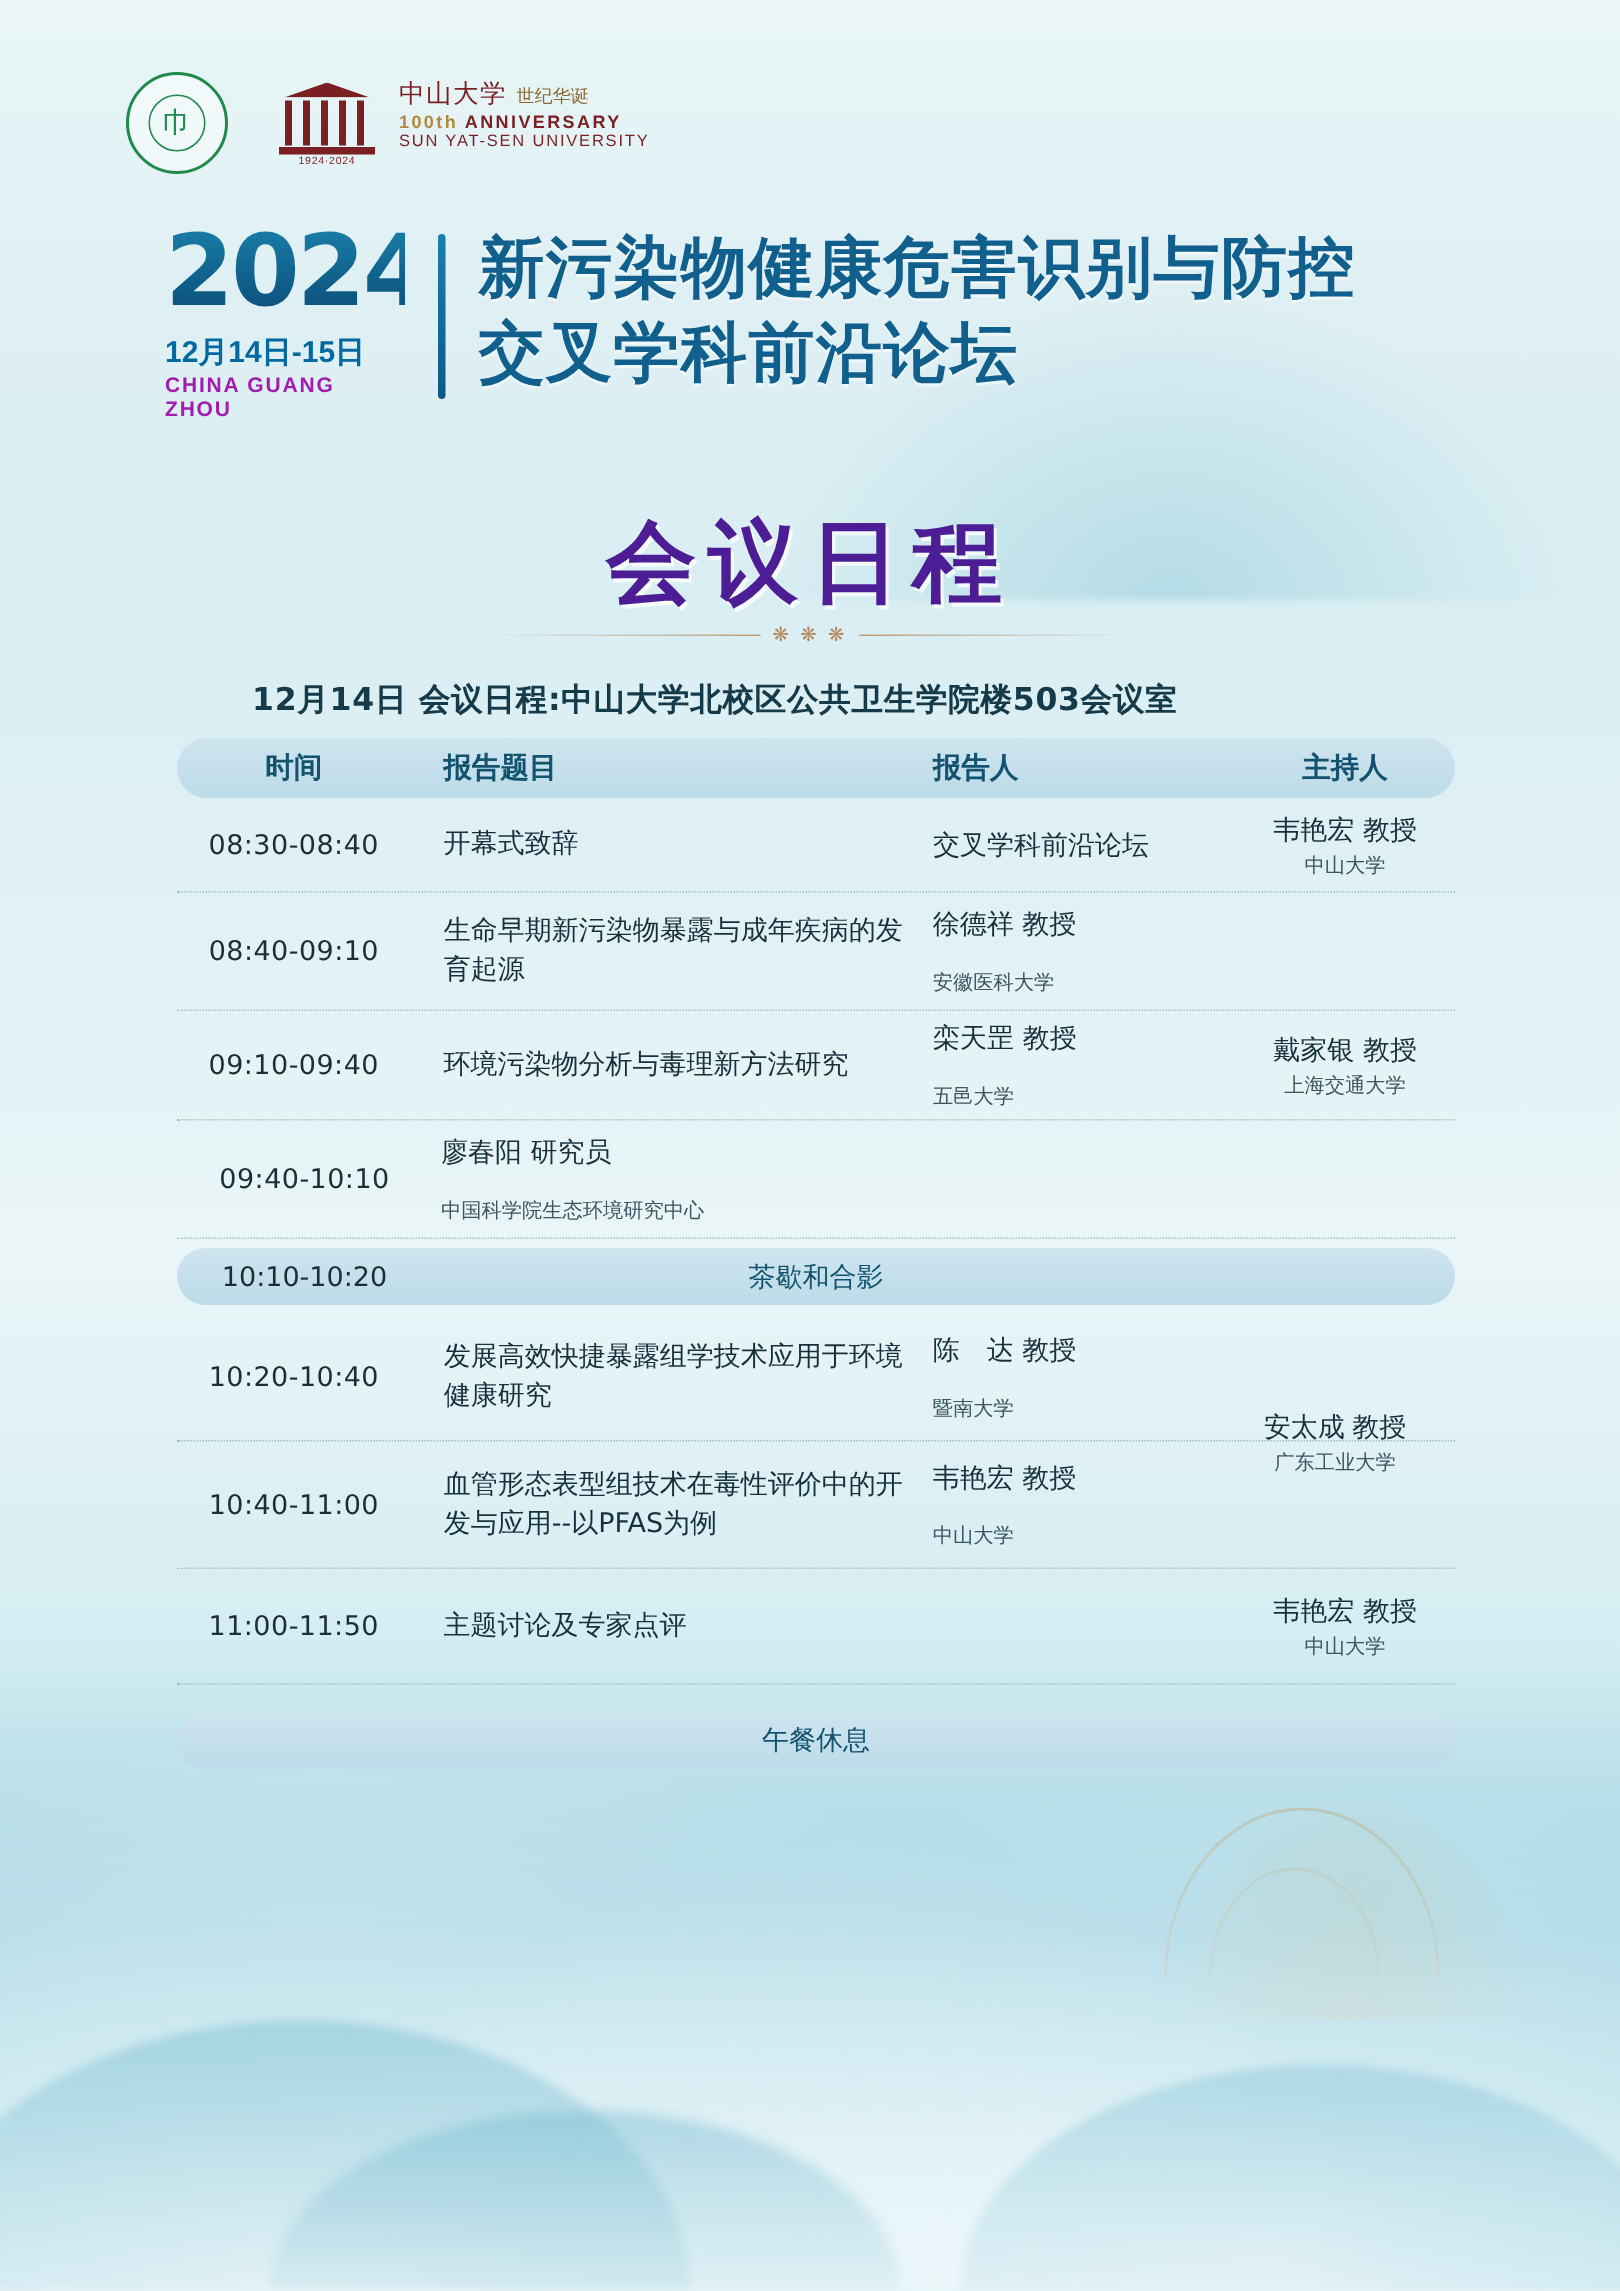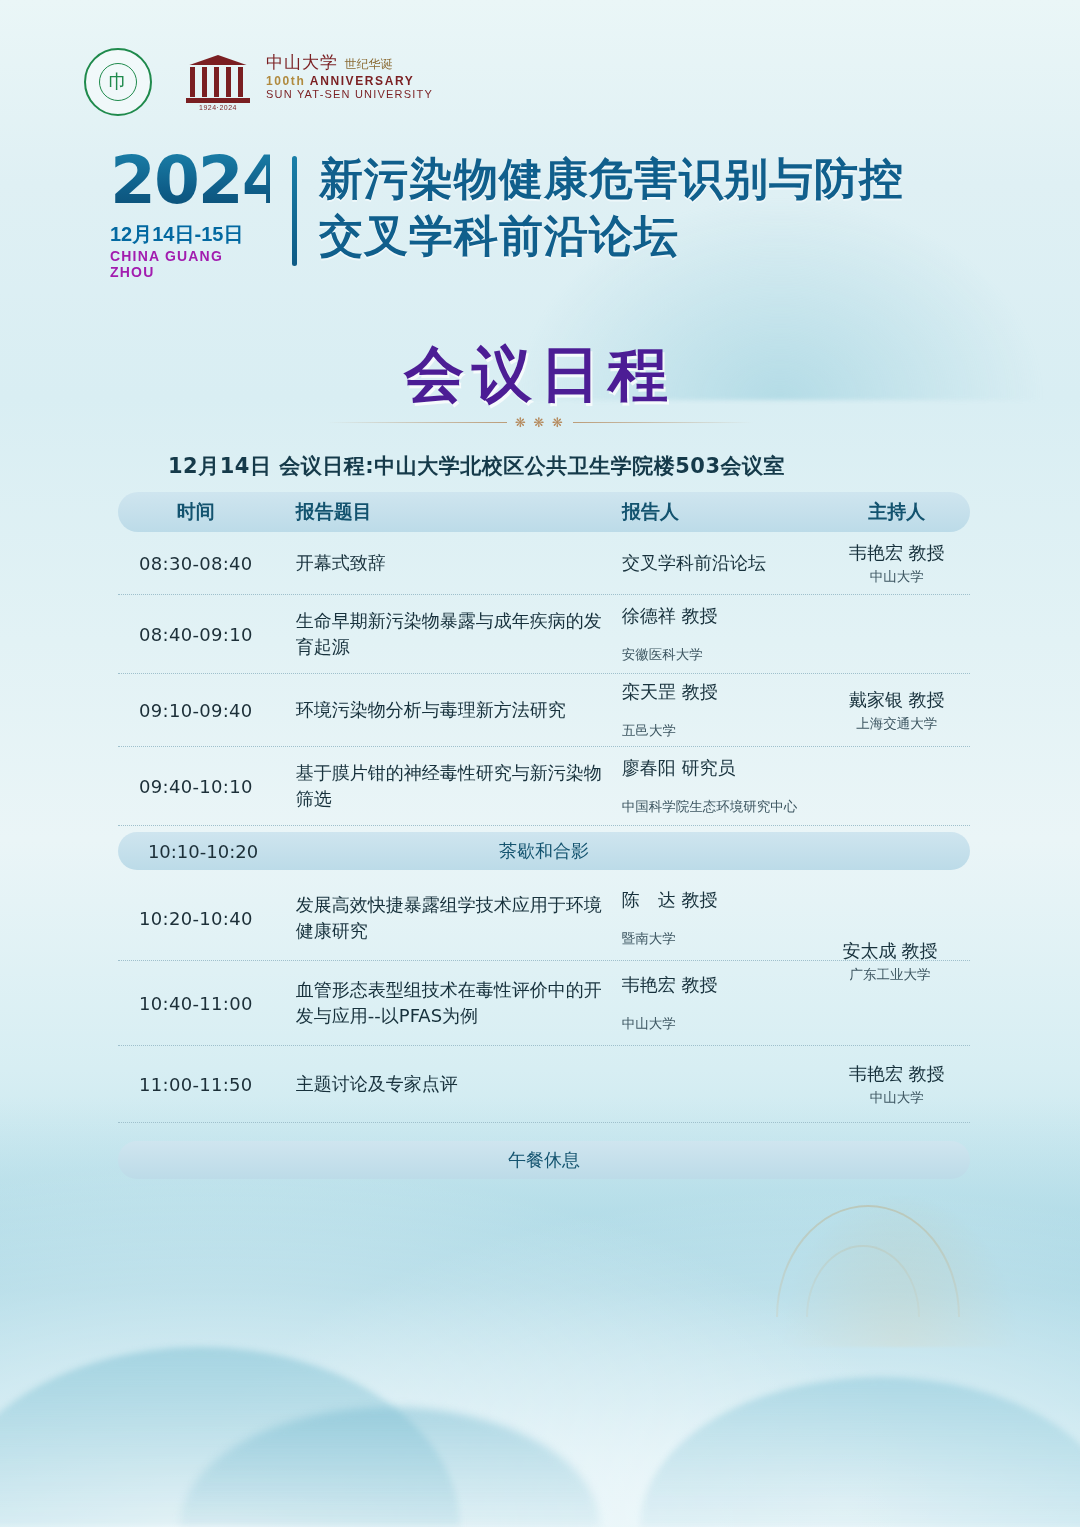--- a/index.html
+++ b/index.html
@@ -449,7 +449,6 @@
 
   <div class="row" style="min-height:78px;">
     <div class="cell time c-time">09:40-10:10</div>
-    <div class="cell topic c-topic" style="max-width:320px;">基于膜片钳的神经毒性研究与新污染物筛选</div>
     <div class="cell c-speaker">
       <div class="sp-name">廖春阳 研究员</div>
       <div class="sp-org">中国科学院生态环境研究中心</div>

